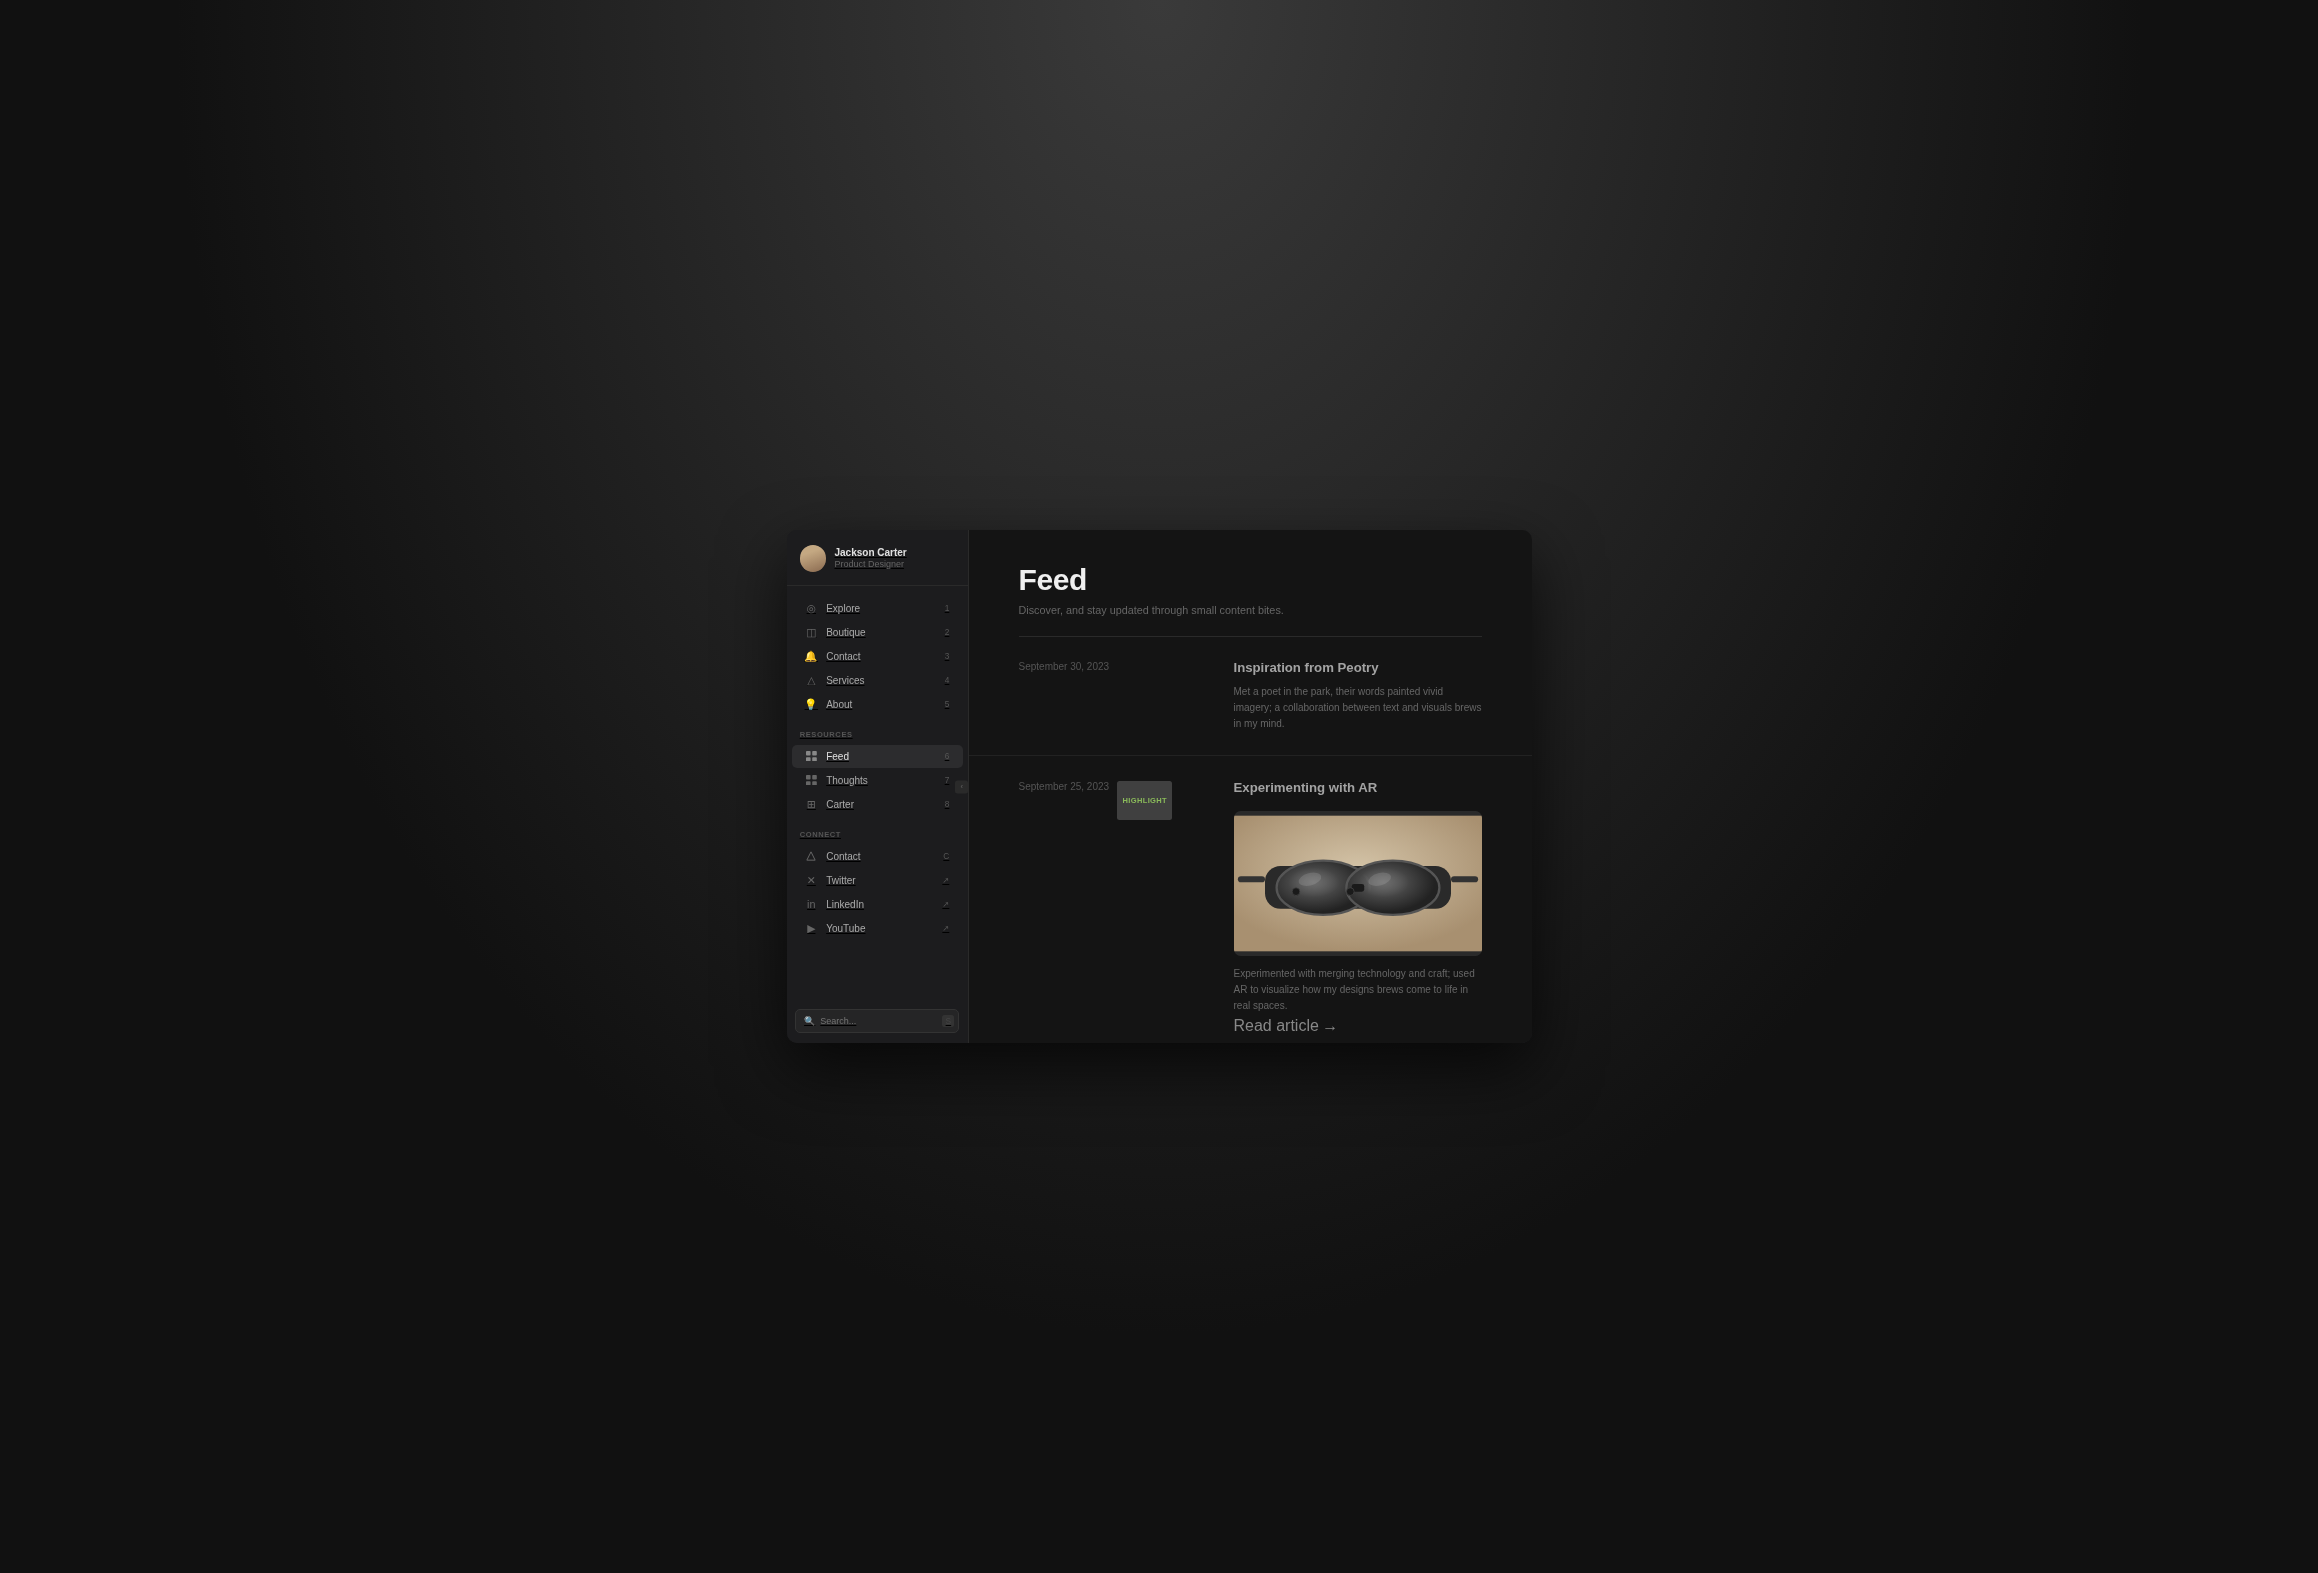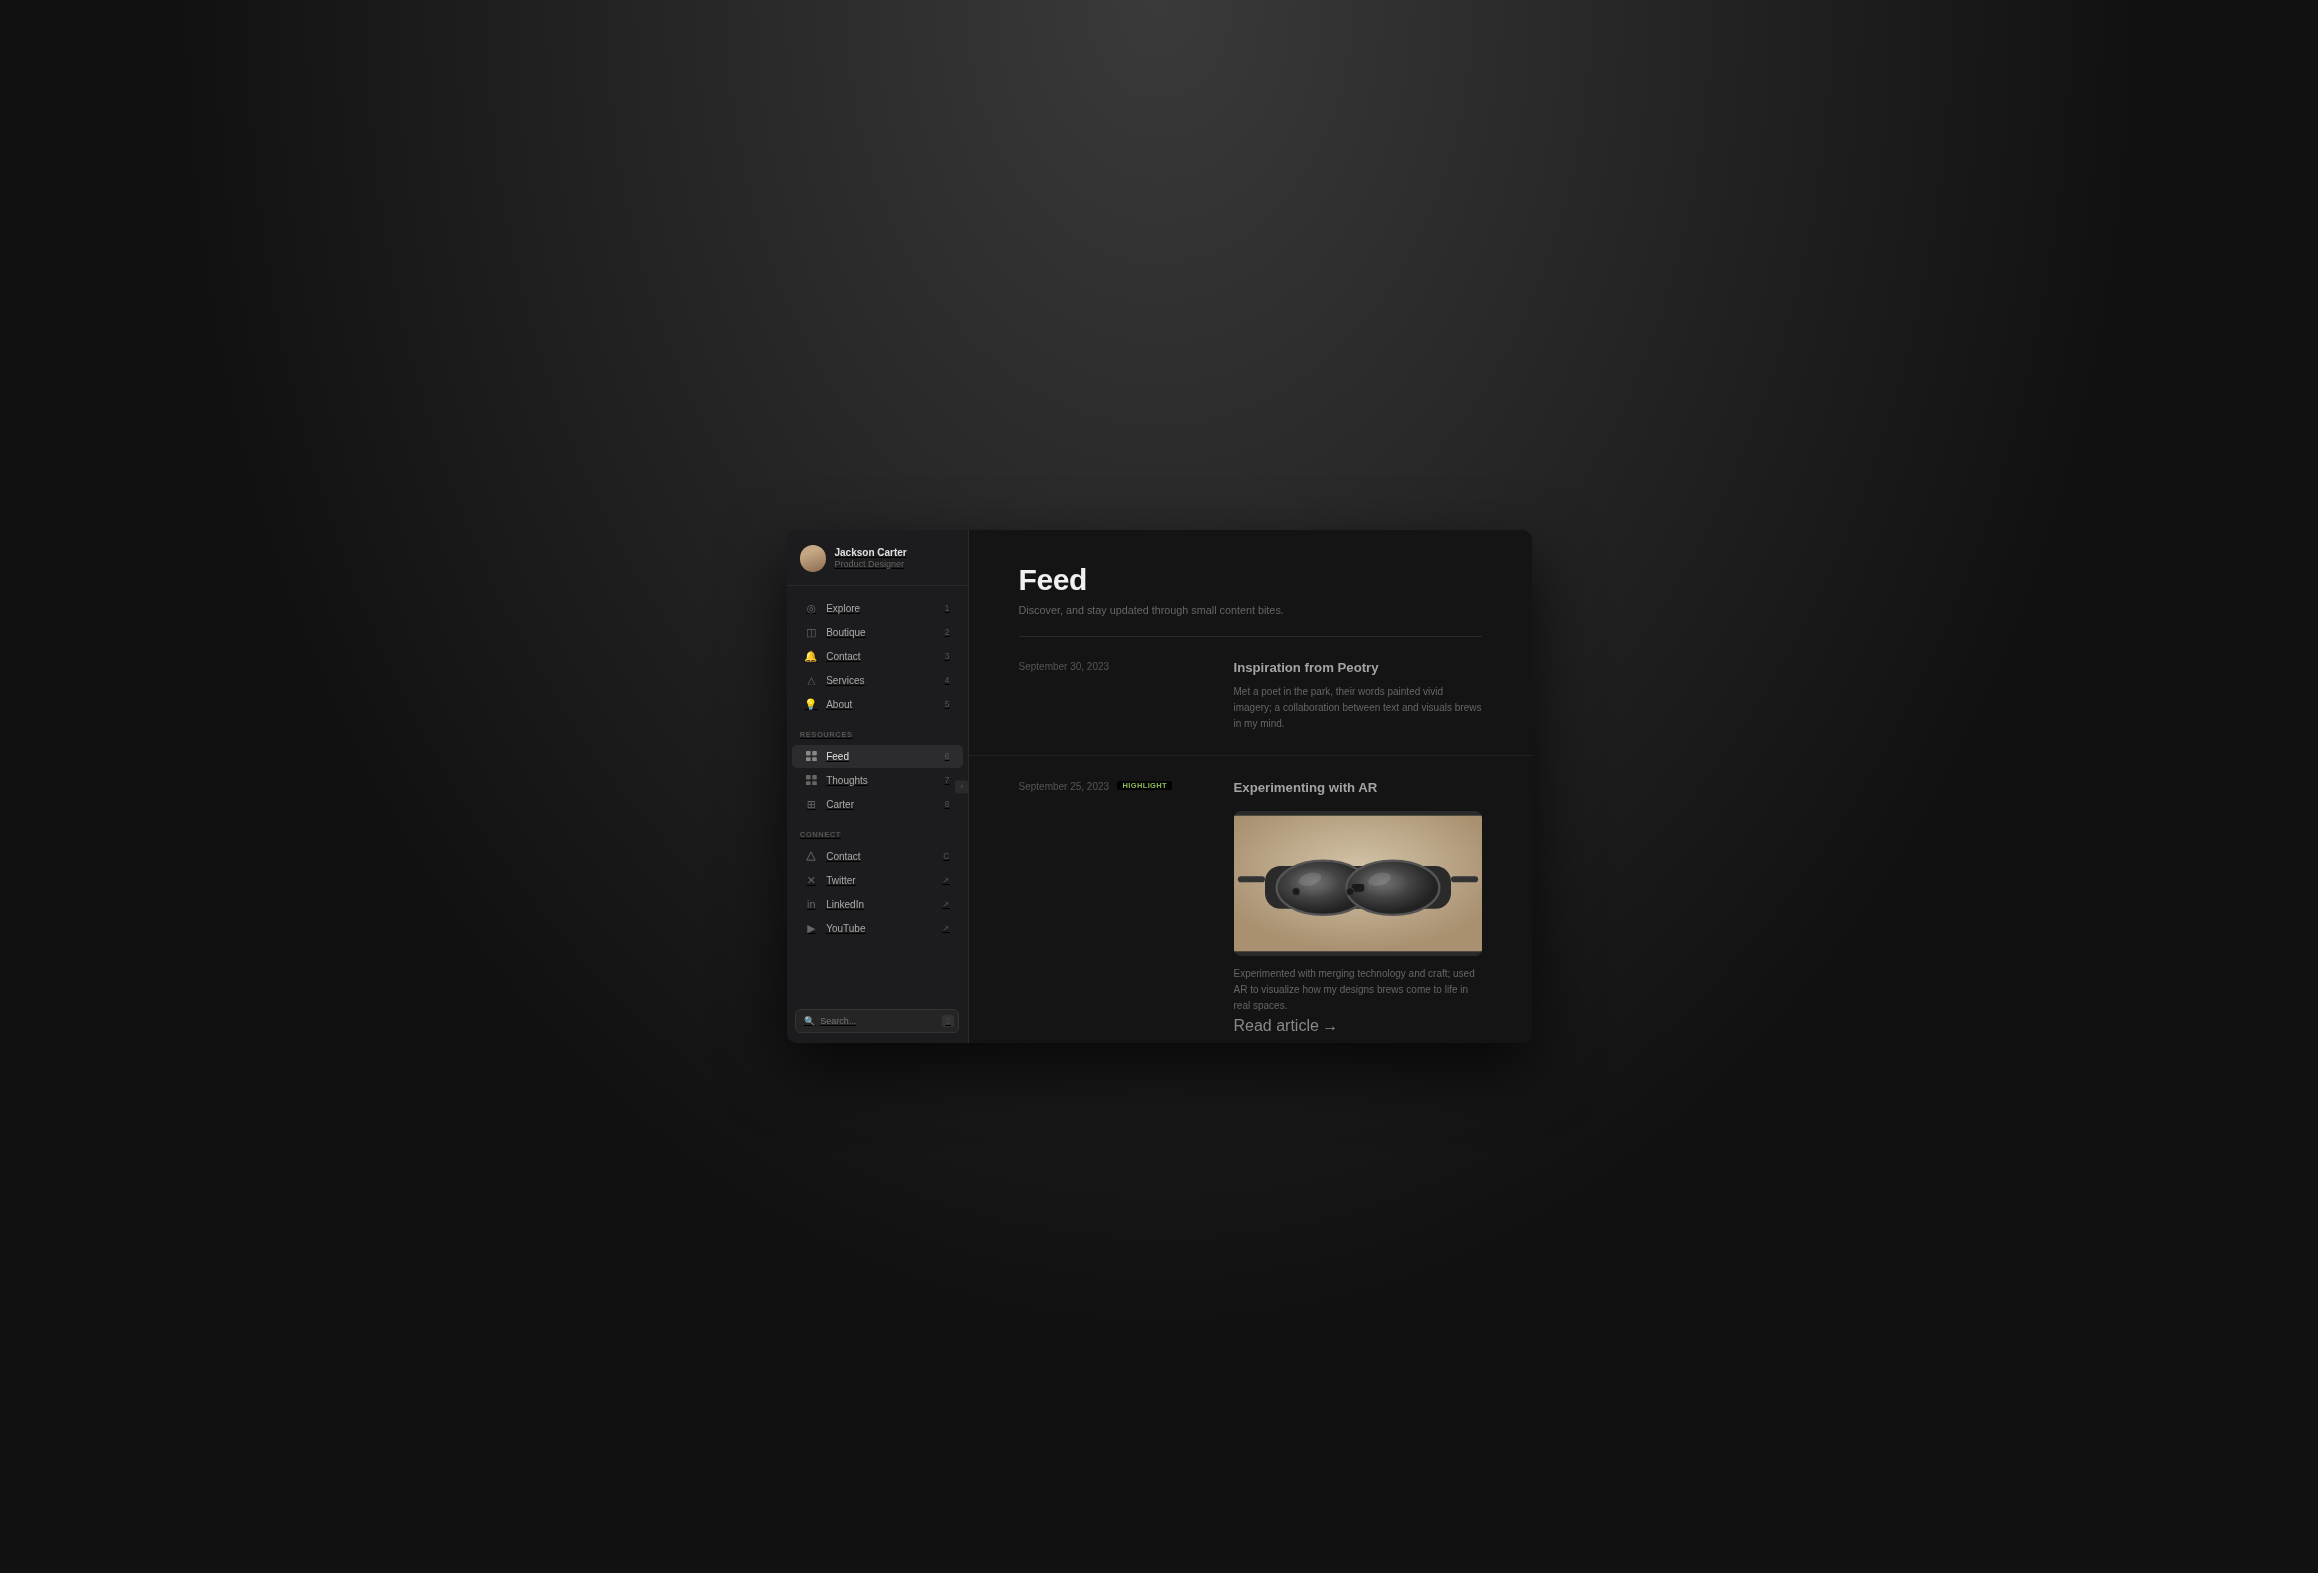--- a/index.html
+++ b/index.html
@@ -214,9 +214,9 @@
     .highlight-badge {
       font-size: 7.5px;
       font-weight: 700;
-      background: #000000;
+      background: #404040;
       color: #8aba5a;
-      padding: 0 5px;
+      padding: 15px 5px;
       border-radius: 2.5px;
       letter-spacing: 0.05em;
       text-transform: uppercase;

